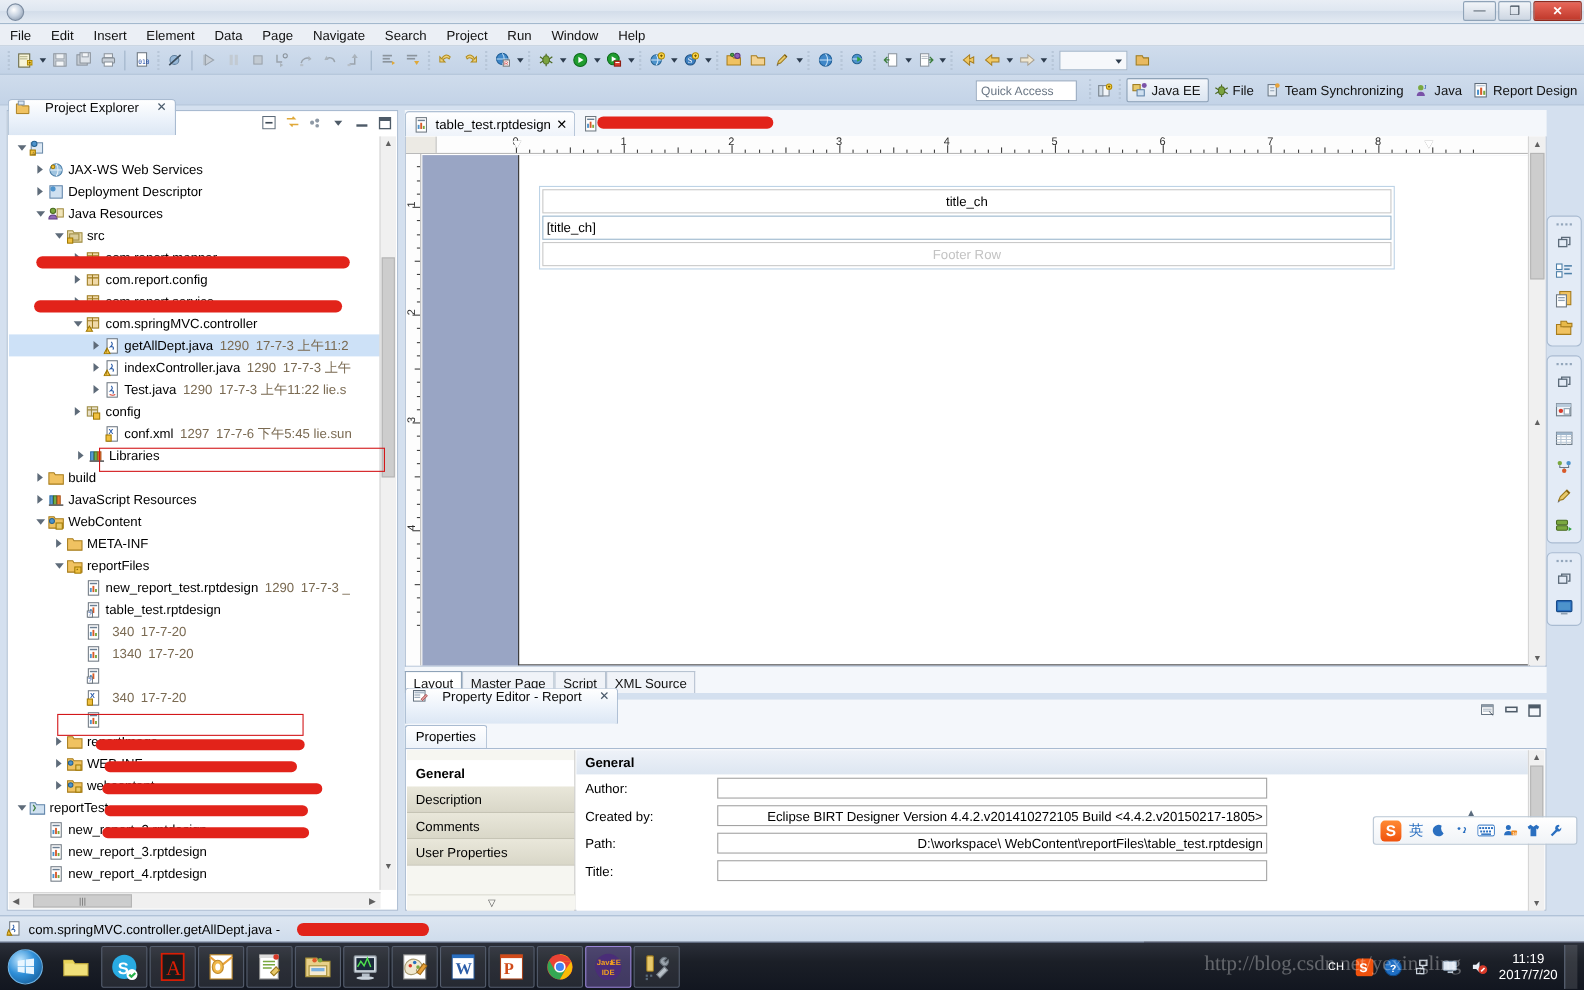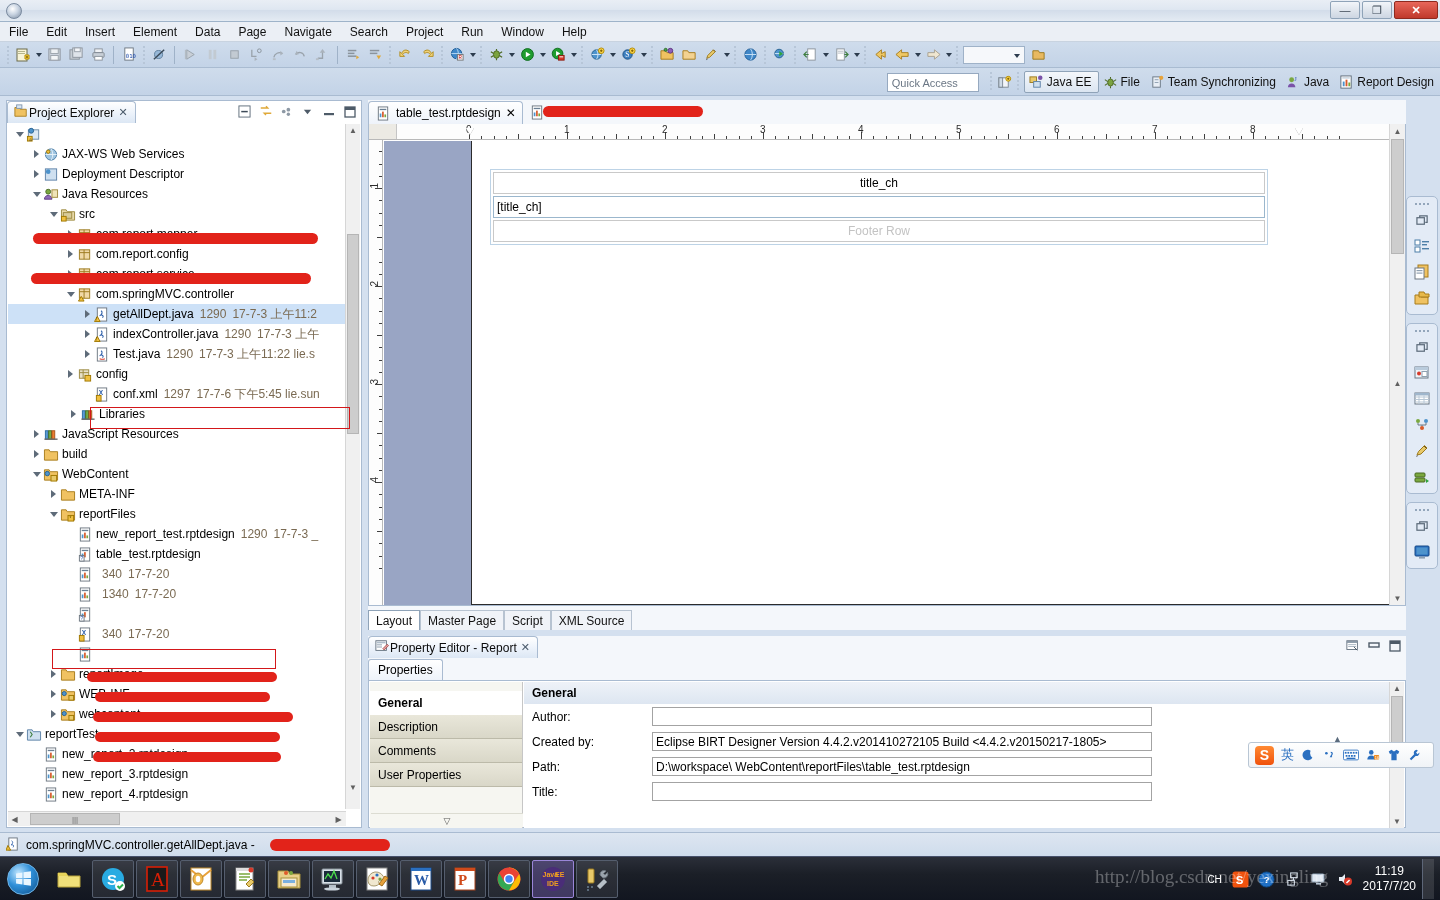--- a/index.html
+++ b/index.html
@@ -112,7 +112,7 @@
     background:linear-gradient(to bottom,#dbe5f1,#cfdcec);
   }
   .view-tab {
-    display:flex; align-items:center; gap:1px; height:22px; padding:0 7px 0 6px;
+    display:flex; gap:13px; height:33px; padding:0 7px 0 6px;
     background:linear-gradient(to bottom,#ffffff 0%,#eaf1fa 60%,#dce7f4 100%);
     border:1px solid #a9bbd1; border-bottom:none;
     border-radius:4px 4px 0 0; font-size:12px; color:#0b0b0b; white-space:nowrap;

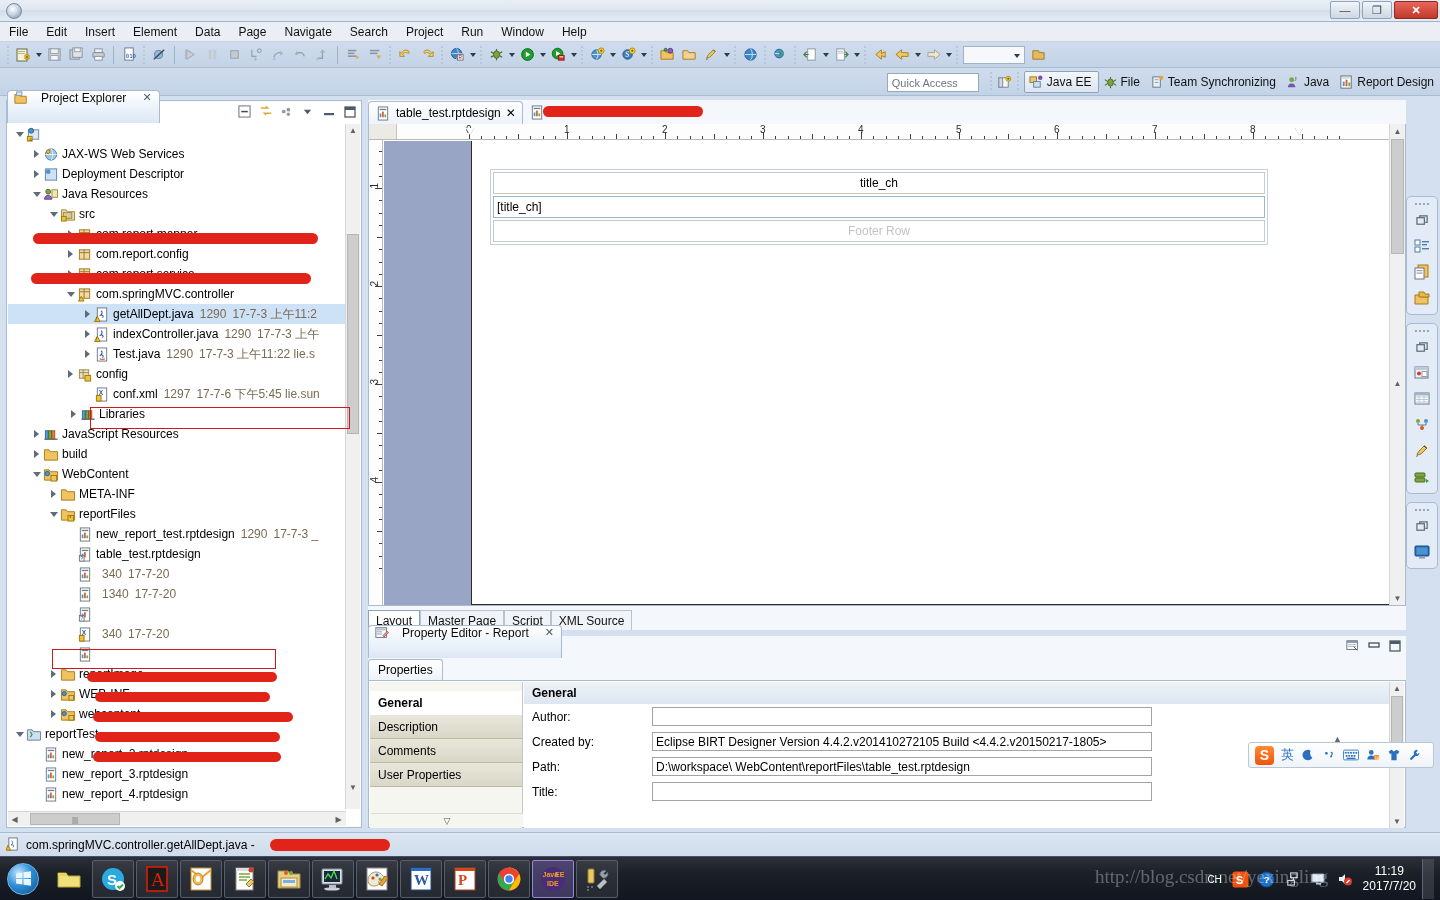--- a/index.html
+++ b/index.html
@@ -851,6 +851,15 @@
             <span class="twist closed"></span>
             <span class="ticon">
               <svg width="16" height="15" viewBox="0 0 16 16">
+                <path d="M1 3h5l1.2 2H15v9H1z" fill="#f0c261" stroke="#a77c1c"></path>
+              </svg>
+            </span>
+            <span class="tlabel">build</span>
+          </div>
+          <div class="trow" style="padding-left: 23px;">
+            <span class="twist closed"></span>
+            <span class="ticon">
+              <svg width="16" height="15" viewBox="0 0 16 16">
                 <rect x="2" y="4" width="3" height="9" fill="#5b9bd5" stroke="#2b6ca3"></rect>
                 <rect x="5.5" y="4" width="3" height="9" fill="#70ad47" stroke="#3f6b26"></rect>
                 <rect x="9" y="4" width="3" height="9" fill="#ed7d31" stroke="#a8541a"></rect>
@@ -858,15 +867,6 @@
               </svg>
             </span>
             <span class="tlabel">JavaScript Resources</span>
-          </div>
-          <div class="trow" style="padding-left: 23px;">
-            <span class="twist closed"></span>
-            <span class="ticon">
-              <svg width="16" height="15" viewBox="0 0 16 16">
-                <path d="M1 3h5l1.2 2H15v9H1z" fill="#f0c261" stroke="#a77c1c"></path>
-              </svg>
-            </span>
-            <span class="tlabel">build</span>
           </div>
           <div class="trow" style="padding-left: 23px;">
             <span class="twist open"></span>

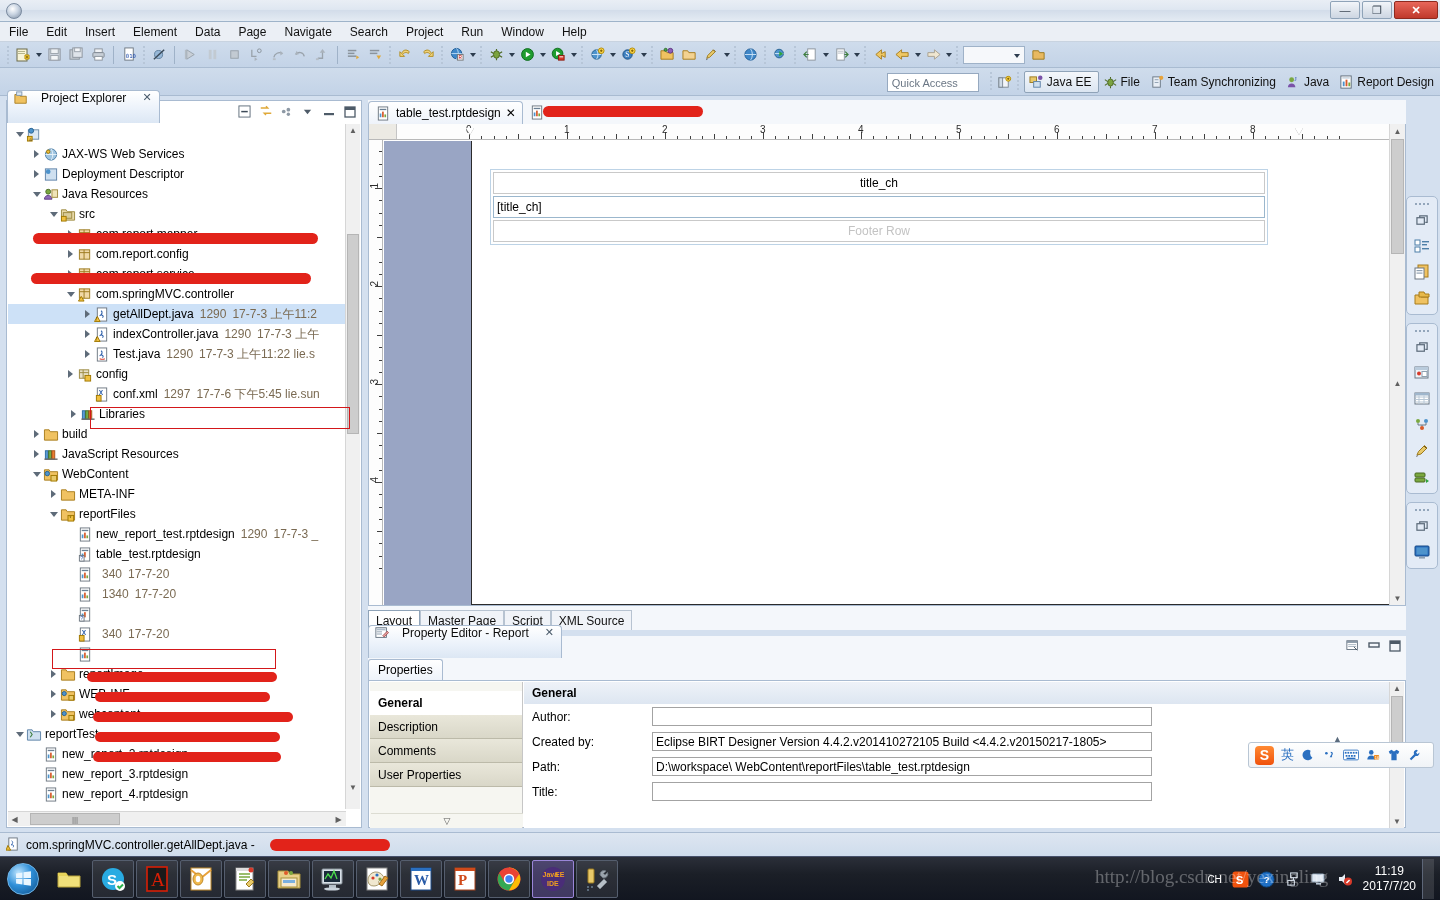--- a/index.html
+++ b/index.html
@@ -212,7 +212,7 @@
   .pe-field { display:flex; align-items:center; height:25px; padding-left:8px; }
   .pe-field label { width:120px; font-size:12px; }
   .pe-field .pin { width:500px; height:19px; border:1px solid #a3a3a3; background:#fff;
-     font-size:12px; padding:1px 3px; line-height:17px; white-space:nowrap; overflow:hidden; }
+     font-size:12px; padding:1px 3px; line-height:17px; white-space:nowrap; overflow:hidden;text-align:right; }
   .pe-vscroll { position:absolute; right:1px; top:1px; width:15px; height:146px; background:#f0f0f0; border-left:1px solid #d6d6d6; }
   .pe-vscroll .arrow { position:absolute; left:1px; width:12px; height:13px; display:flex; align-items:center; justify-content:center; font-size:8px; color:#606060; }
   .pe-vscroll .thumb { position:absolute; left:1px; width:12px; background:#cdcdcd; border:1px solid #b5b5b5; }

